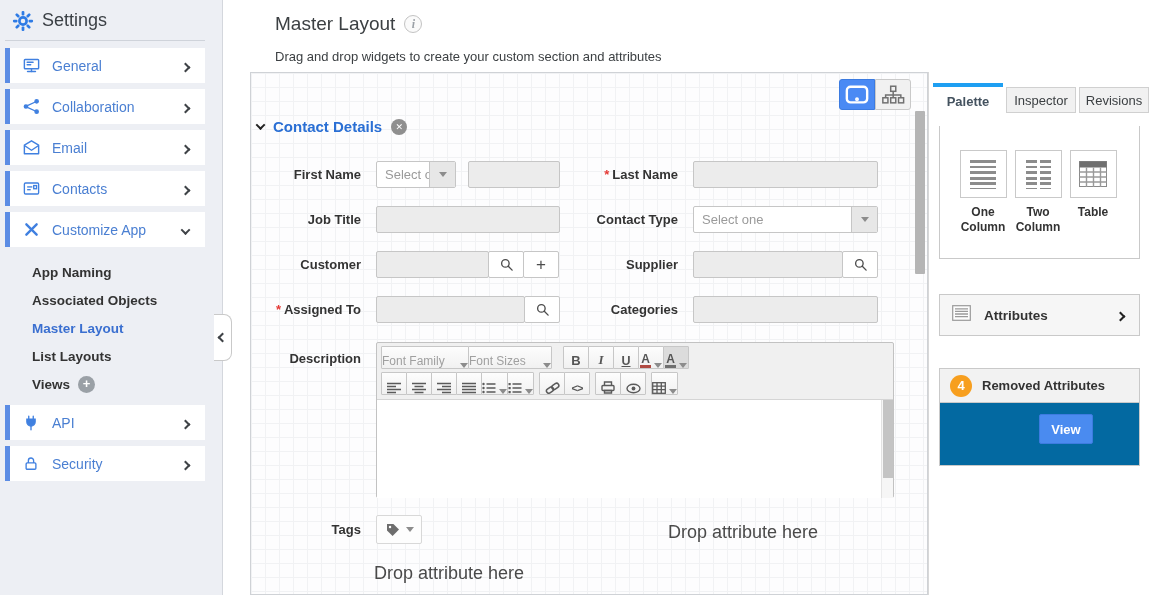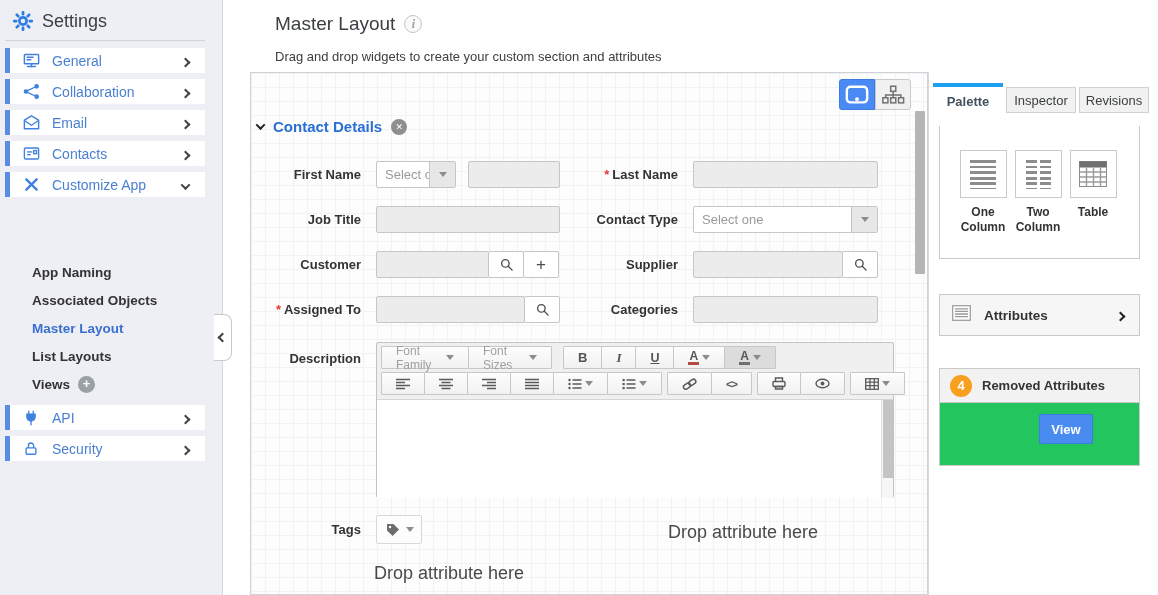--- a/index.html
+++ b/index.html
@@ -8,7 +8,7 @@
 
   
   .sidebar{position:absolute;left:0;top:0;width:223px;height:595px;background:#edeff4;border-right:1px solid #d4d7dd}
-  .sb-head{position:absolute;left:12px;top:10px;display:flex;align-items:center;gap:8px}
+  .sb-head{position:absolute;left:12px;top:10px;display:flex;align-items:flex-start;gap:8px}
   .sb-title{font-size:18px;color:#3a3f44}
   .sb-divider{position:absolute;left:5px;top:40px;width:200px;border-top:1px solid #cfd3da}
   .sb-menu{position:absolute;left:5px;width:200px}

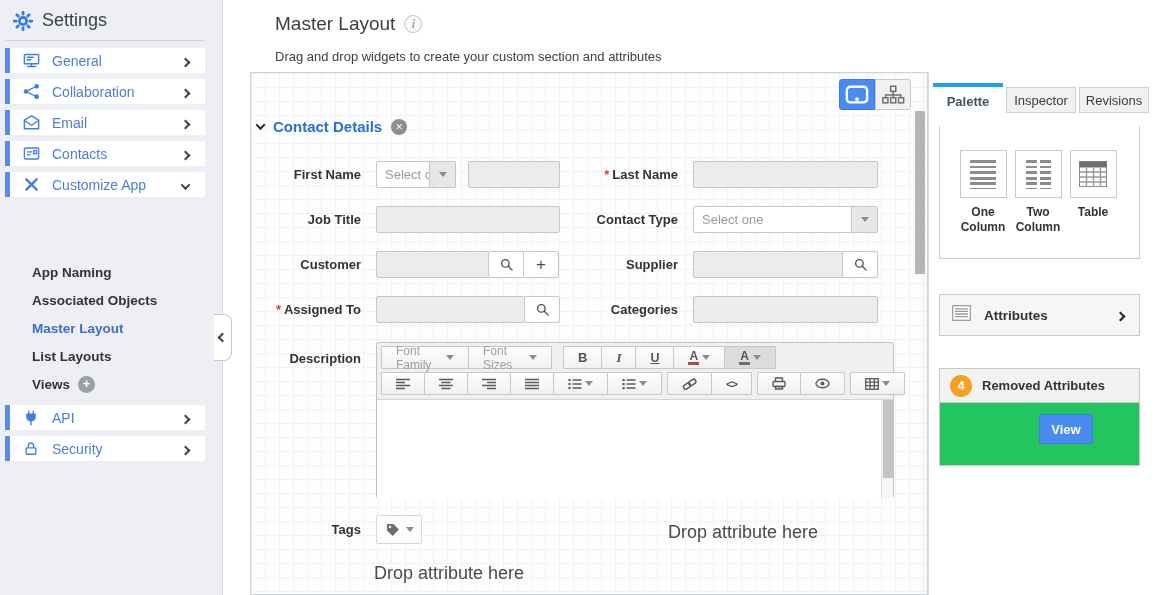--- a/index.html
+++ b/index.html
@@ -13,7 +13,7 @@
   .sb-divider{position:absolute;left:5px;top:40px;width:200px;border-top:1px solid #cfd3da}
   .sb-menu{position:absolute;left:5px;width:200px}
   .sb-menu.top{top:48px}.sb-menu.bottom{top:405px}
-  .sb-item{height:25px;margin-bottom:6px;background:#fff;border-left:5px solid #5b8ce4;display:flex;align-items:center;cursor:pointer}
+  .sb-item{height:35px;margin-bottom:6px;background:#fff;border-left:5px solid #5b8ce4;display:flex;align-items:center;cursor:pointer}
   .sb-item .ic{width:20px;height:20px;margin-left:11px;display:flex;align-items:center;justify-content:center}
   .sb-item .lbl{color:#4a7fd2;font-size:14px;margin-left:11px}
   .sb-item .chev{margin-left:auto;margin-right:16px}

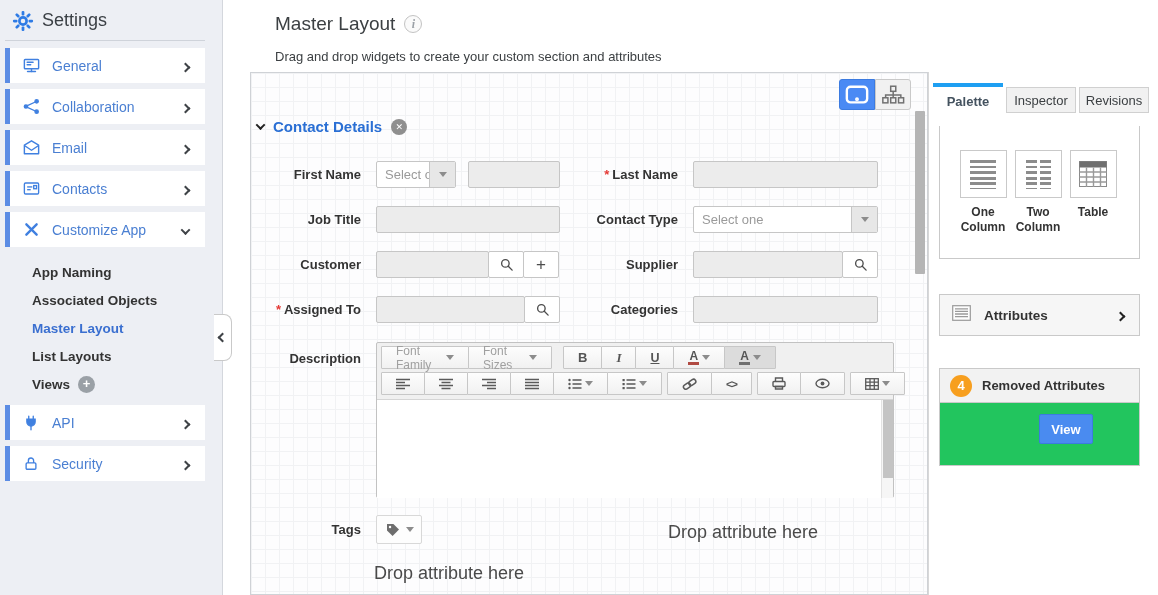--- a/index.html
+++ b/index.html
@@ -59,7 +59,7 @@
   .editor{position:absolute;left:125px;top:269px;width:518px;height:156px;border:1px solid #c2c2c2;border-radius:2px;background:#f0f0f0}
   .tb-row{display:flex;align-items:center;padding:3px 4px 0 4px;gap:5px}
   .tb-group{display:flex}
-  .tb-btn{height:23px;min-width:26px;border:1px solid #c7c7c7;background:linear-gradient(#fdfdfd,#f1f1f1);display:flex;align-items:center;justify-content:center;gap:3px;border-radius:1px;margin-left:-1px;padding:0 14px;cursor:pointer}
+  .tb-btn{height:23px;min-width:26px;border:1px solid #c7c7c7;background:linear-gradient(#fdfdfd,#f1f1f1);display:flex;align-items:flex-end;justify-content:center;gap:3px;border-radius:1px;margin-left:-1px;padding:0 0;cursor:pointer}
   .tb-group .tb-btn:first-child{margin-left:0}
   .tb-btn.pressed{background:#dcdcdc}
   .tb-select{width:88px;justify-content:space-between;color:#a0a0a0;font-size:12px;cursor:pointer}

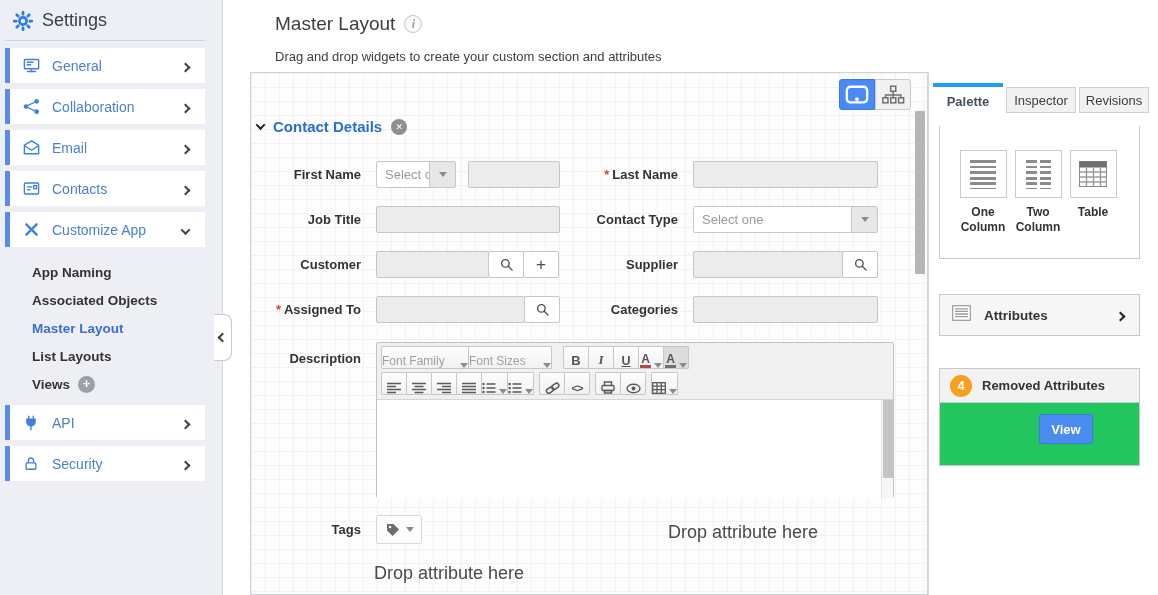--- a/index.html
+++ b/index.html
@@ -97,7 +97,7 @@
   .rm-head{height:35px;background:#f2f2f2;border:1px solid #c9c9c9;display:flex;align-items:center}
   .badge{width:22px;height:22px;border-radius:50%;background:#f79f1f;color:#fff;font-size:13px;font-weight:bold;display:flex;align-items:center;justify-content:center;margin-left:10px}
   .rm-title{font-size:13px;font-weight:bold;color:#333;margin-left:10px}
-  .rm-body{height:63px;border:1px solid #c9c9c9;border-top:none;background:#22c55e;position:relative}
+  .rm-body{height:63px;border:1px solid #c9c9c9;border-top:none;background:#0369a1;position:relative}
   .view-btn{position:absolute;left:99px;top:11px;width:54px;height:30px;background:#4a8bf0;border:1px solid #3c7be0;border-radius:2px;color:#fff;font-size:13px;font-weight:bold;display:flex;align-items:center;justify-content:center;cursor:pointer}
 </style>
 </head>

